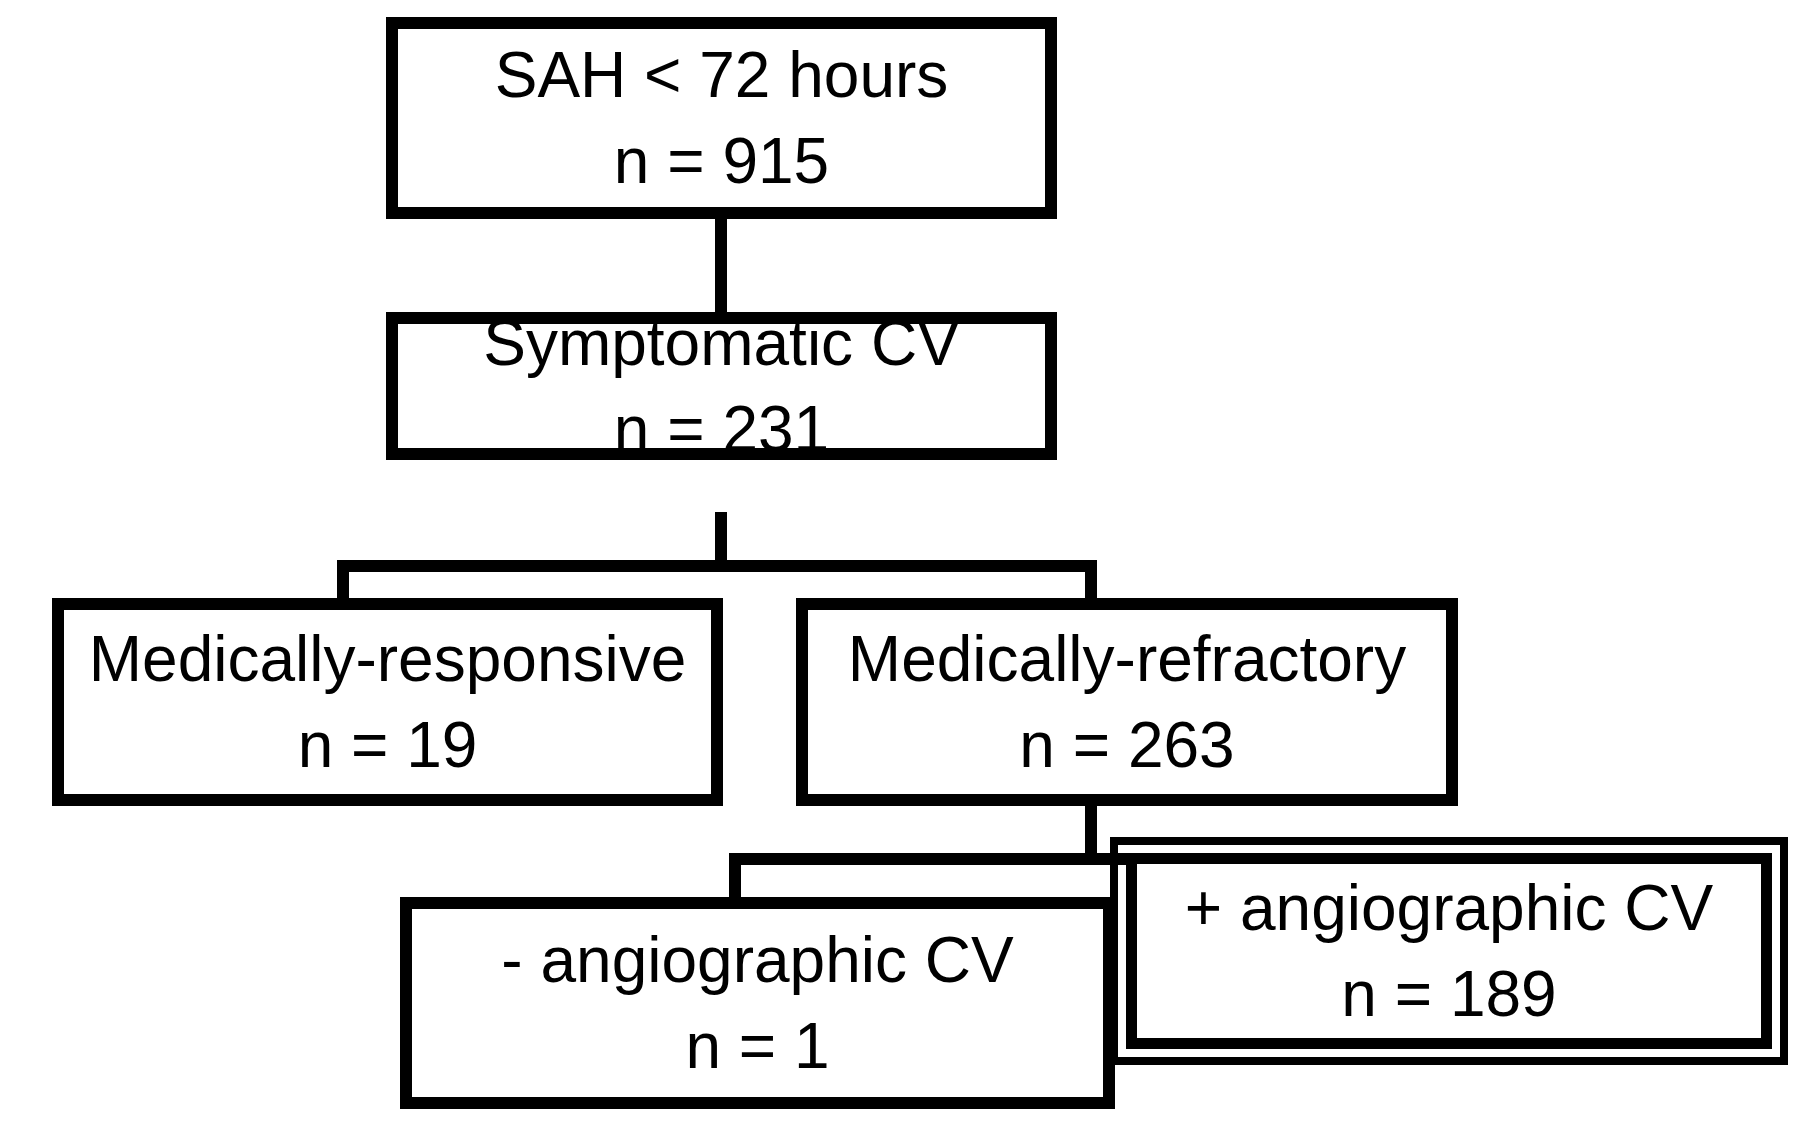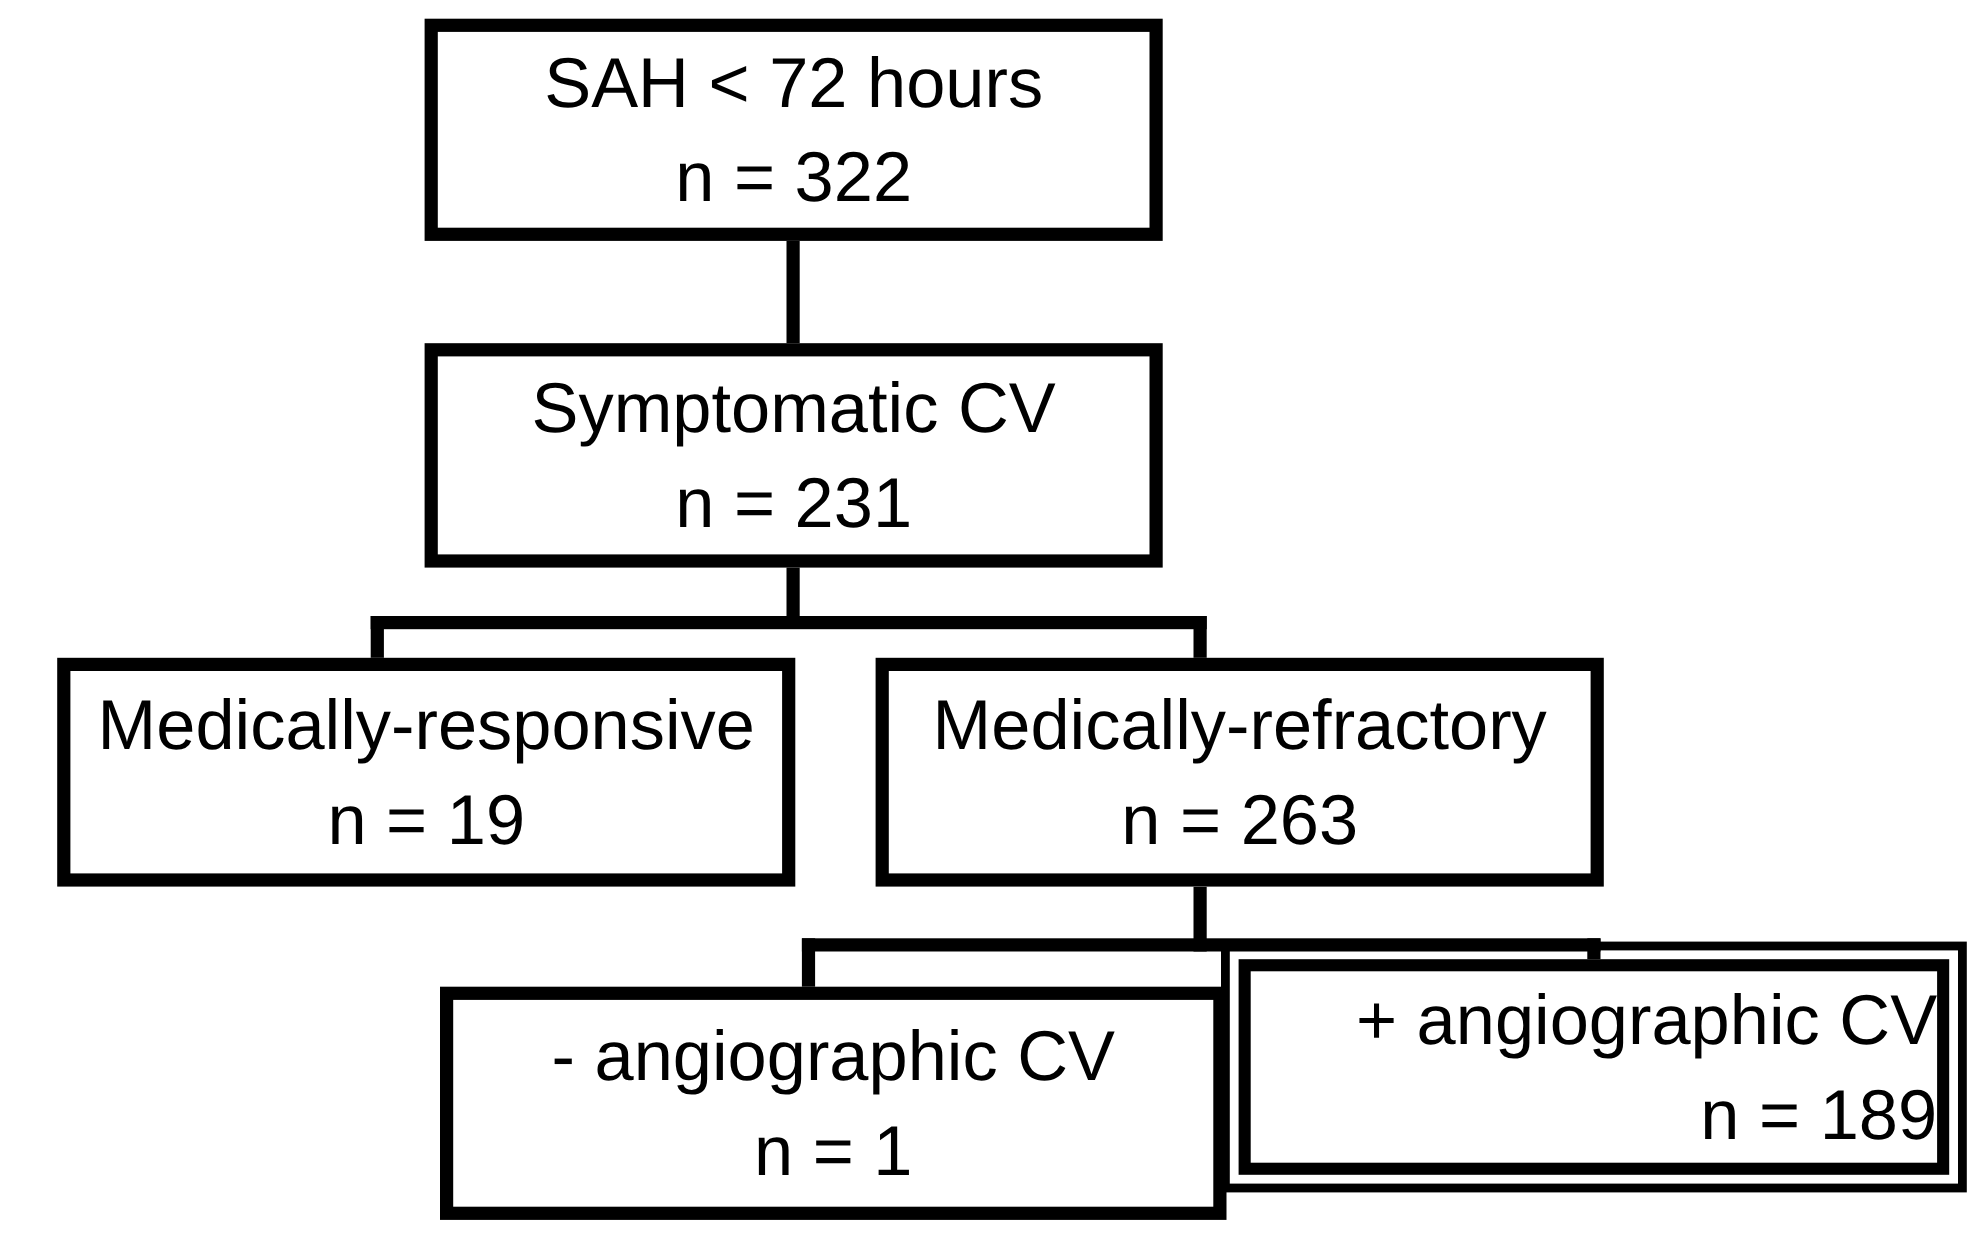--- a/index.html
+++ b/index.html
@@ -76,7 +76,7 @@
 
   <div class="node n-sah">
     <div>SAH &lt; 72 hours</div>
-    <div>n = 322</div>
+    <div>n = 915</div>
   </div>
 
   <div class="node n-symptomatic">

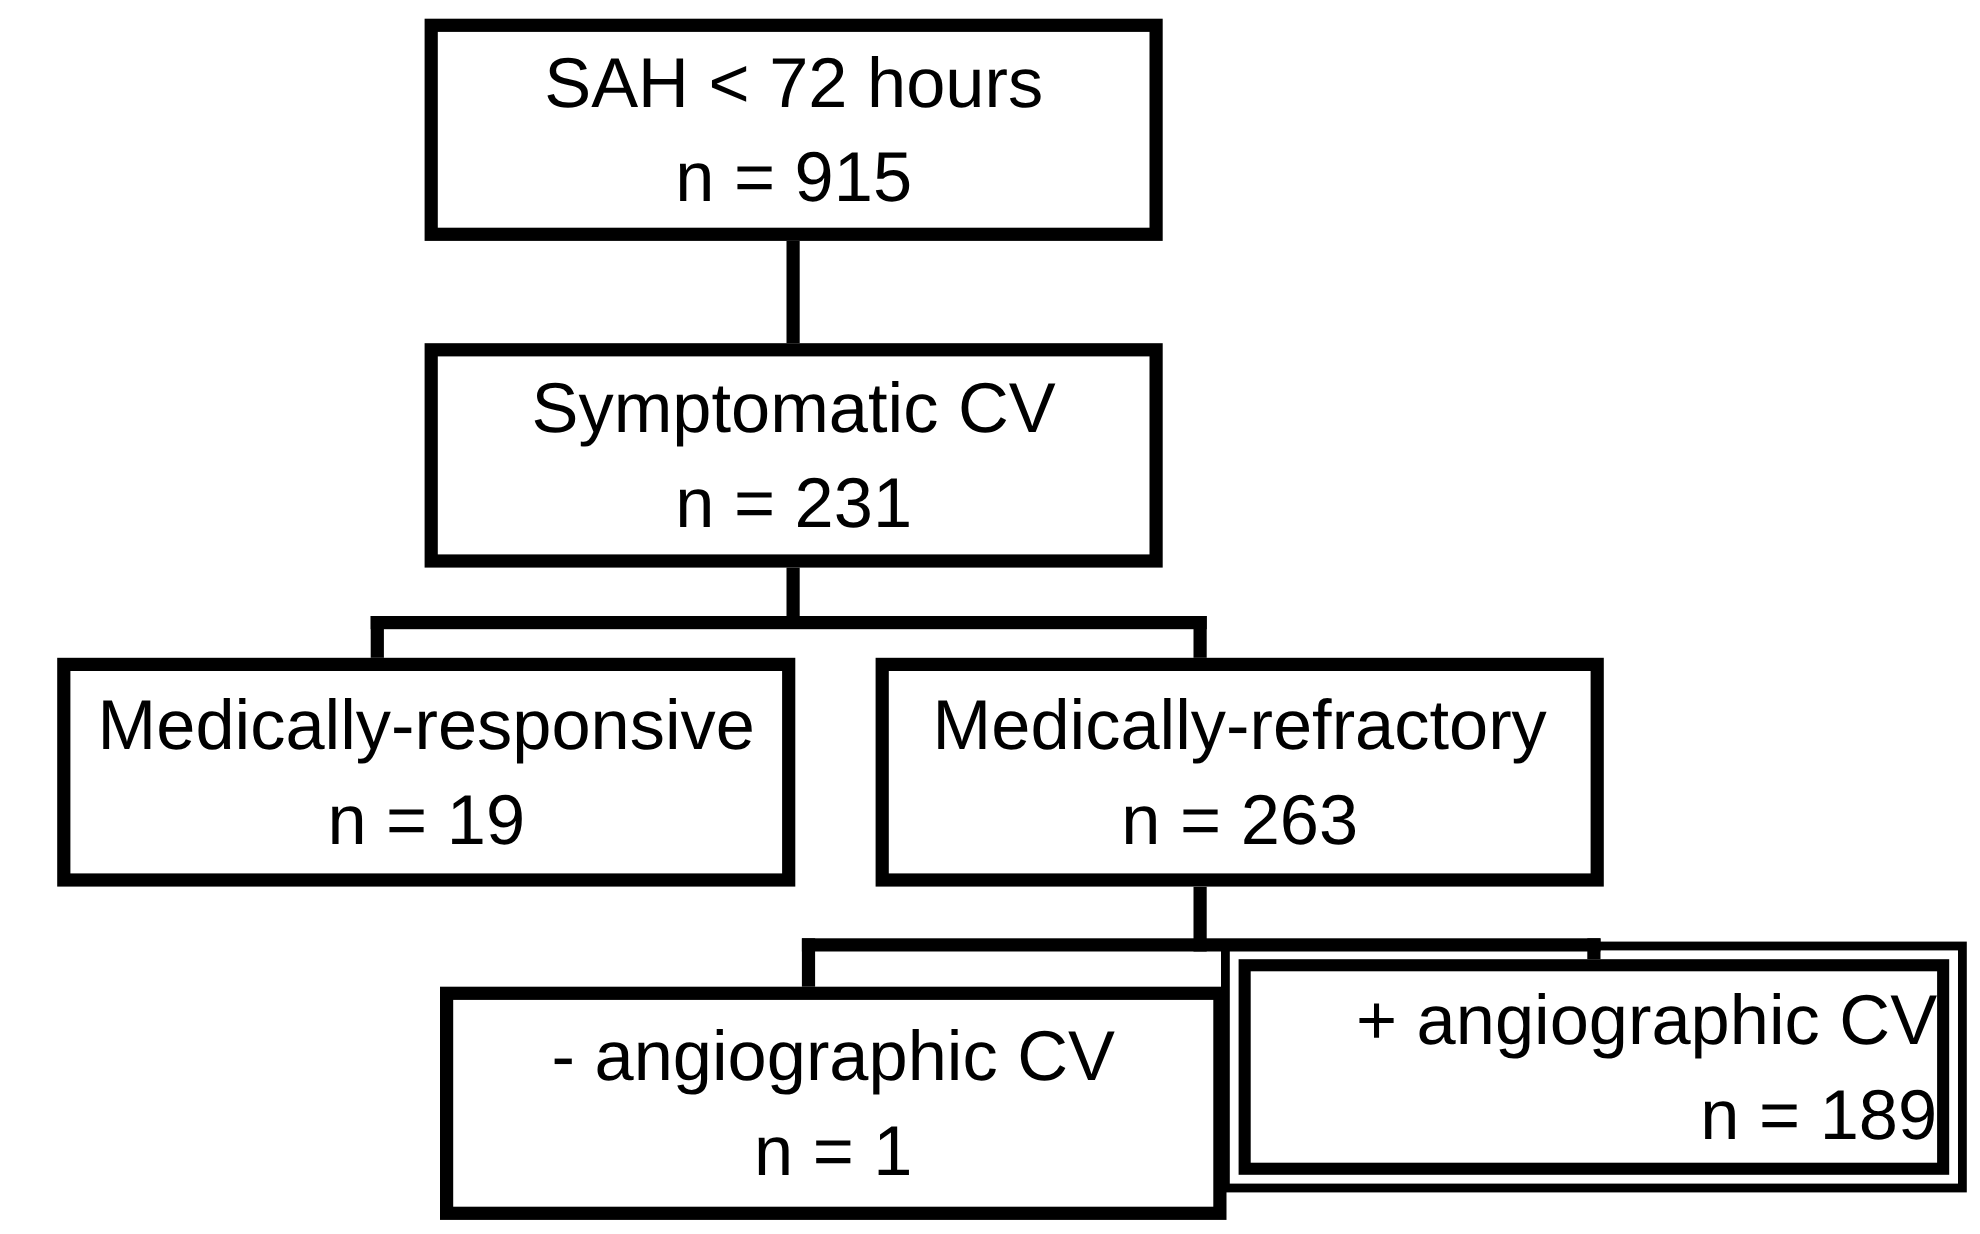--- a/index.html
+++ b/index.html
@@ -42,7 +42,7 @@
 
   
   .n-sah        { left: 386px;  top: 17px;  width: 671px; height: 202px; }
-  .n-symptomatic{ left: 386px;  top: 312px; width: 671px; height: 204px; }
+  .n-symptomatic{ left: 386px;  top: 312px; width: 671px; height: 148px; }
   .n-responsive { left: 8px;    top: 598px; width: 671px; height: 208px; margin-left: 44px; }
   .n-refractory { left: 796px;  top: 598px; width: 662px; height: 208px; }
   .n-angio-neg  { left: 400px;  top: 897px; width: 715px; height: 212px; }

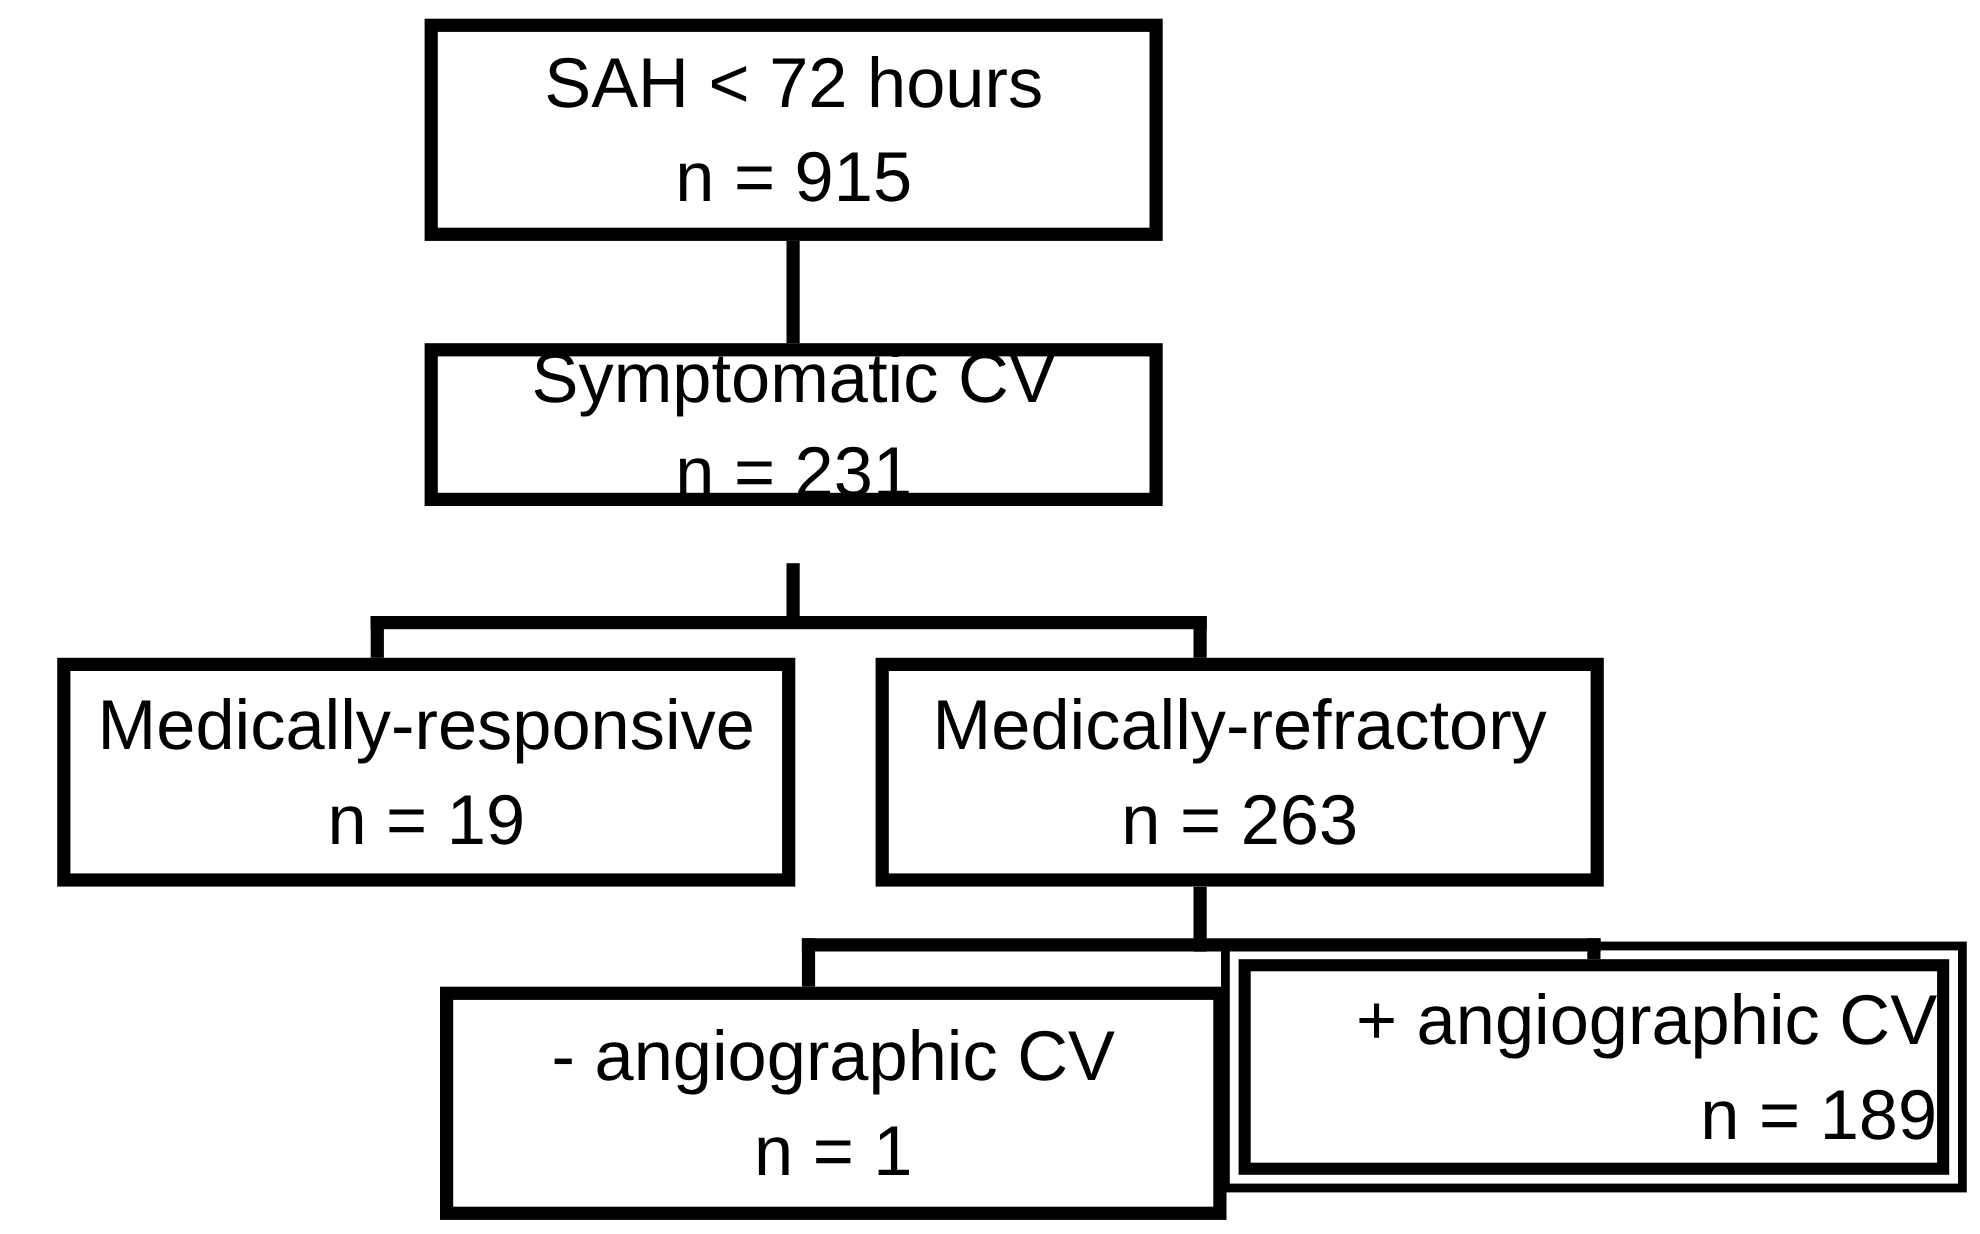--- a/index.html
+++ b/index.html
@@ -46,7 +46,7 @@
   .n-responsive { left: 8px;    top: 598px; width: 671px; height: 208px; margin-left: 44px; }
   .n-refractory { left: 796px;  top: 598px; width: 662px; height: 208px; }
   .n-angio-neg  { left: 400px;  top: 897px; width: 715px; height: 212px; }
-  .n-angio-pos  { left: 1126px; top: 872px; width: 646px; height: 196px; align-items: flex-end; }
+  .n-angio-pos  { left: 1126px; top: 853px; width: 646px; height: 196px; }
 
   
   .c1 { left: 715px;  top: 219px; width: 12px;  height: 96px; }

